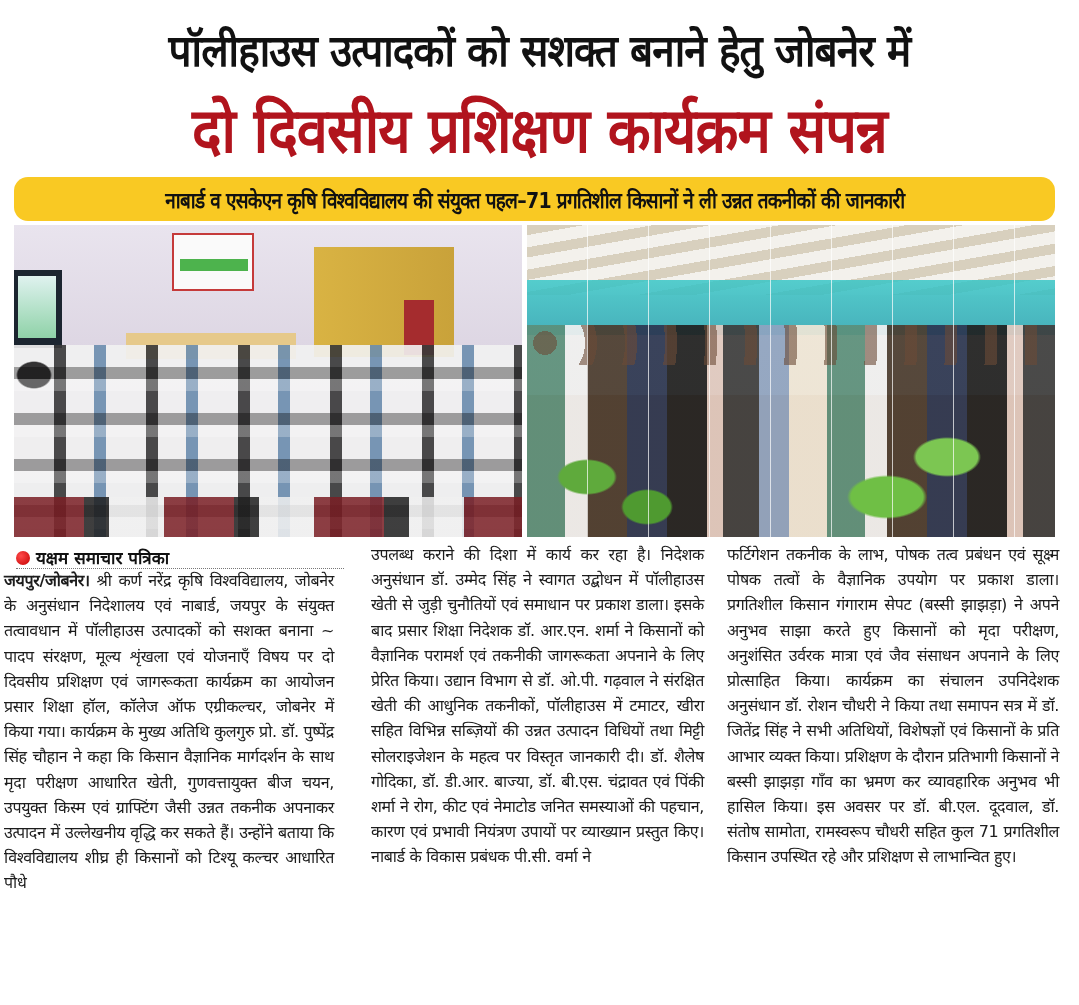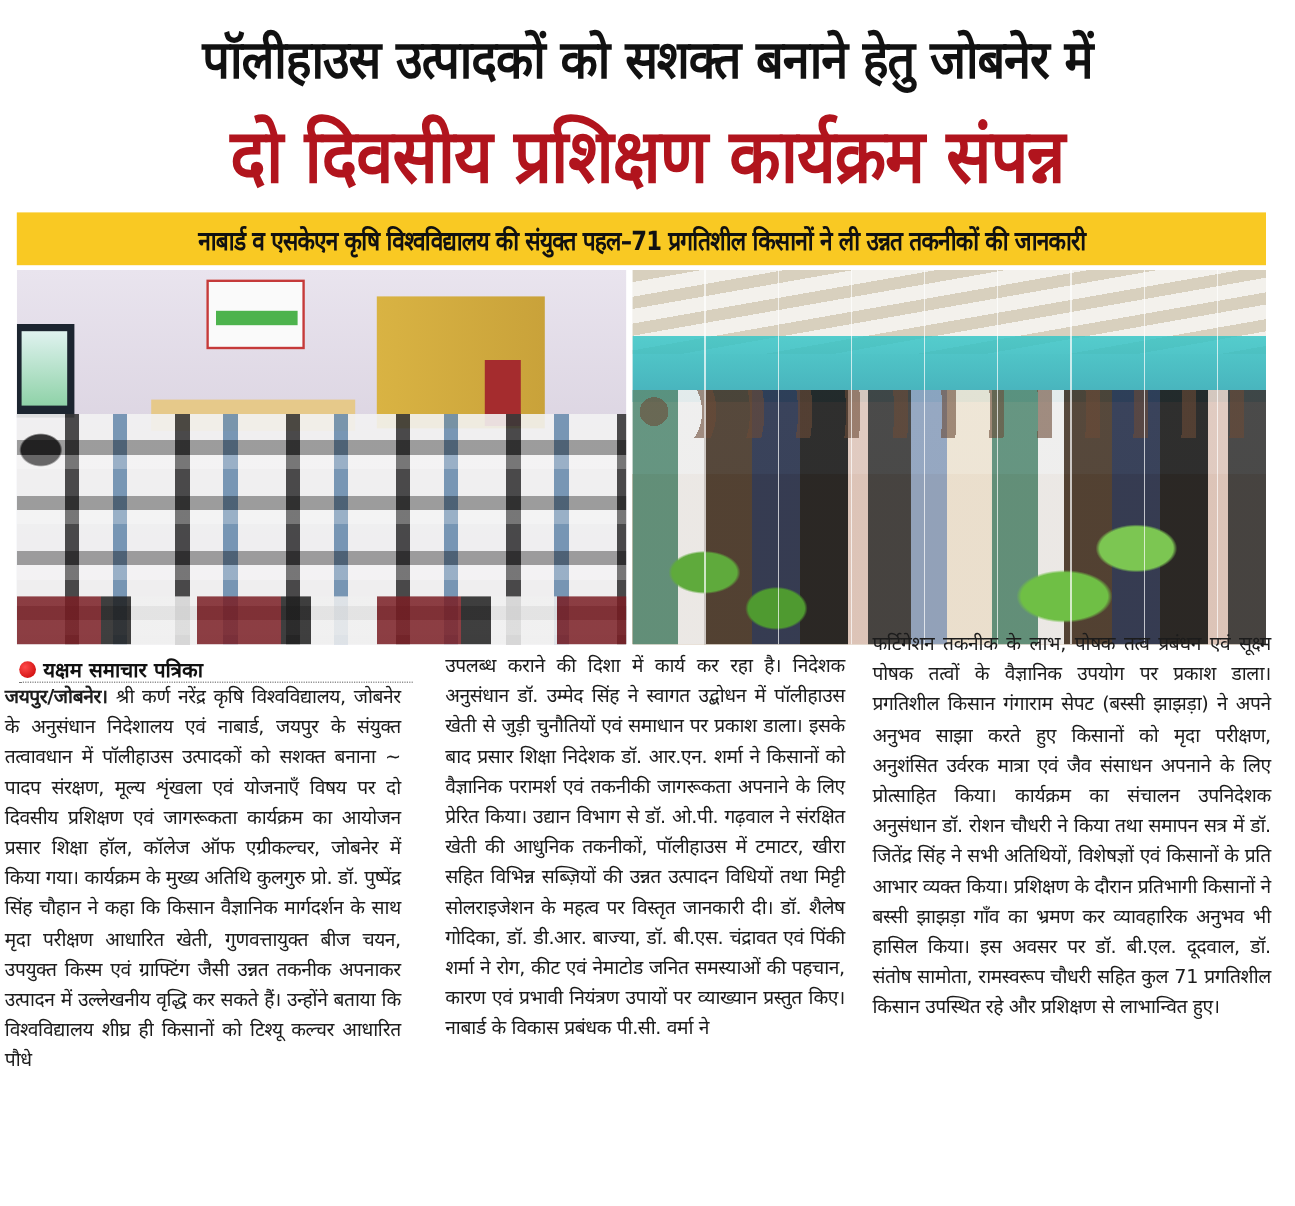--- a/index.html
+++ b/index.html
@@ -20,7 +20,7 @@
   }
   .banner {
     position: absolute; left: 14px; top: 177px; width: 1041px; height: 44px;
-    background: #f9c923; display: flex; align-items: center; justify-content: center;
+    background: #f9c923; display: flex; align-items: center; justify-content: center; border-radius: 14px;
   }
   .banner-text {
     font-family: "DejaVu Sans", sans-serif; font-weight: 700; font-size: 22px;

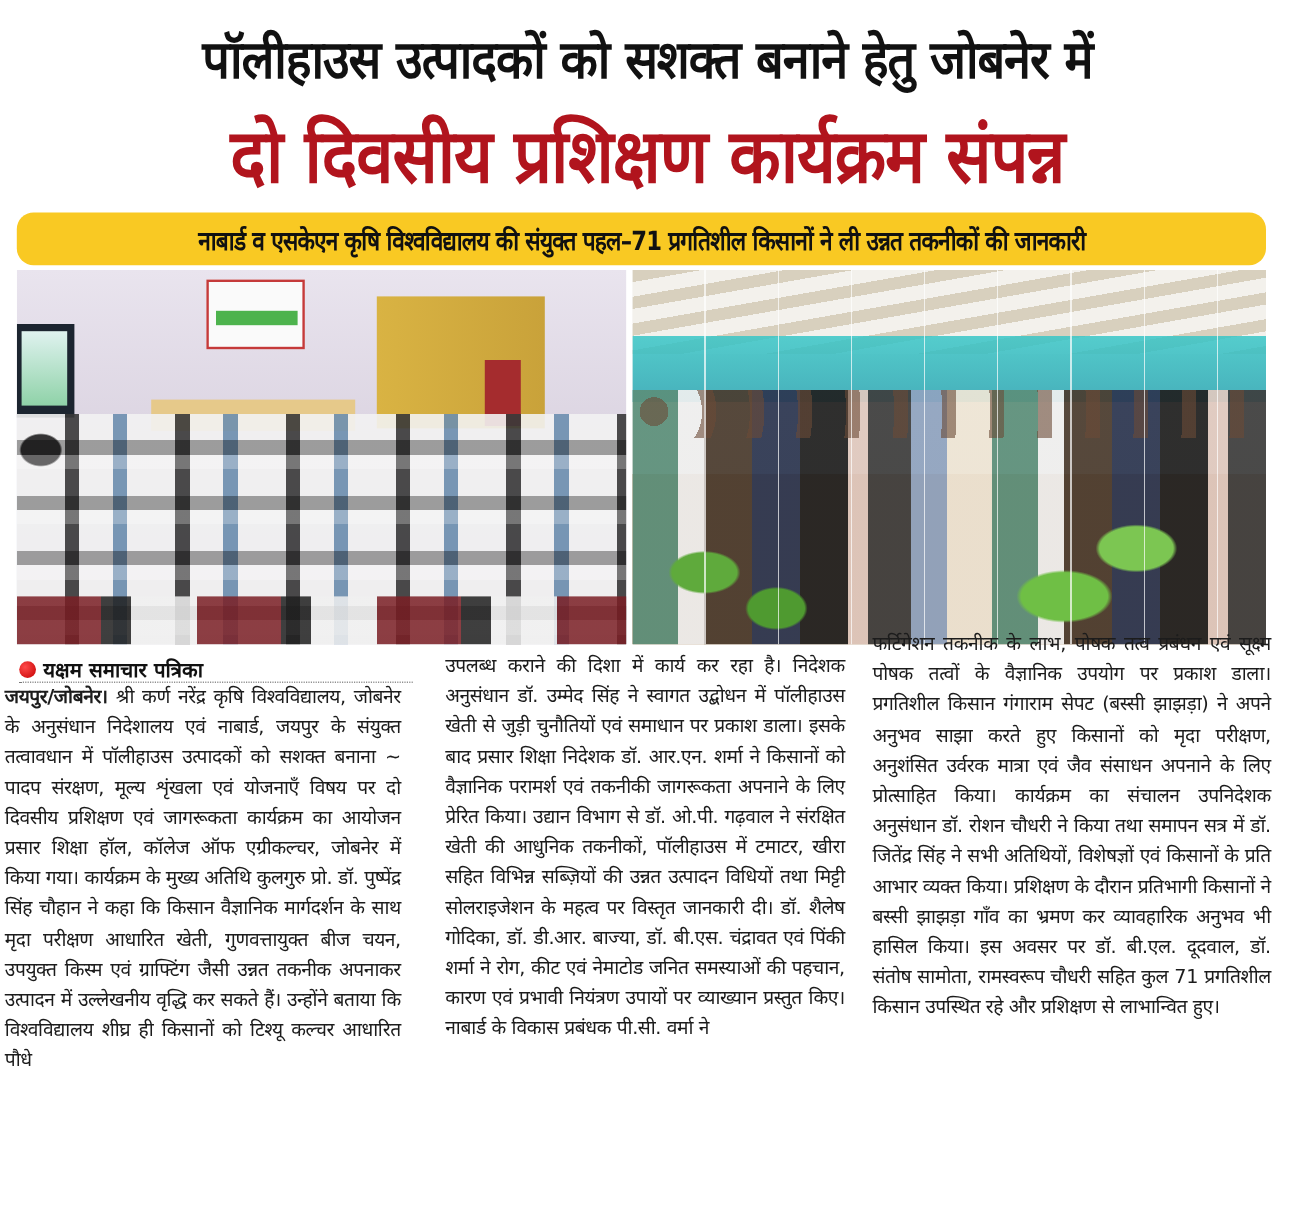--- a/index.html
+++ b/index.html
@@ -87,7 +87,7 @@
   }
   .col-1 { left: 4px; width: 330px; }
   .col-2 { left: 371px; top: 542px; width: 333px; }
-  .col-3 { left: 727px; top: 524px; width: 332px; }
+  .col-3 { left: 727px; top: 542px; width: 332px; }
   .col p { margin: 0; }
   .dateline { font-weight: 700; }
 </style>

